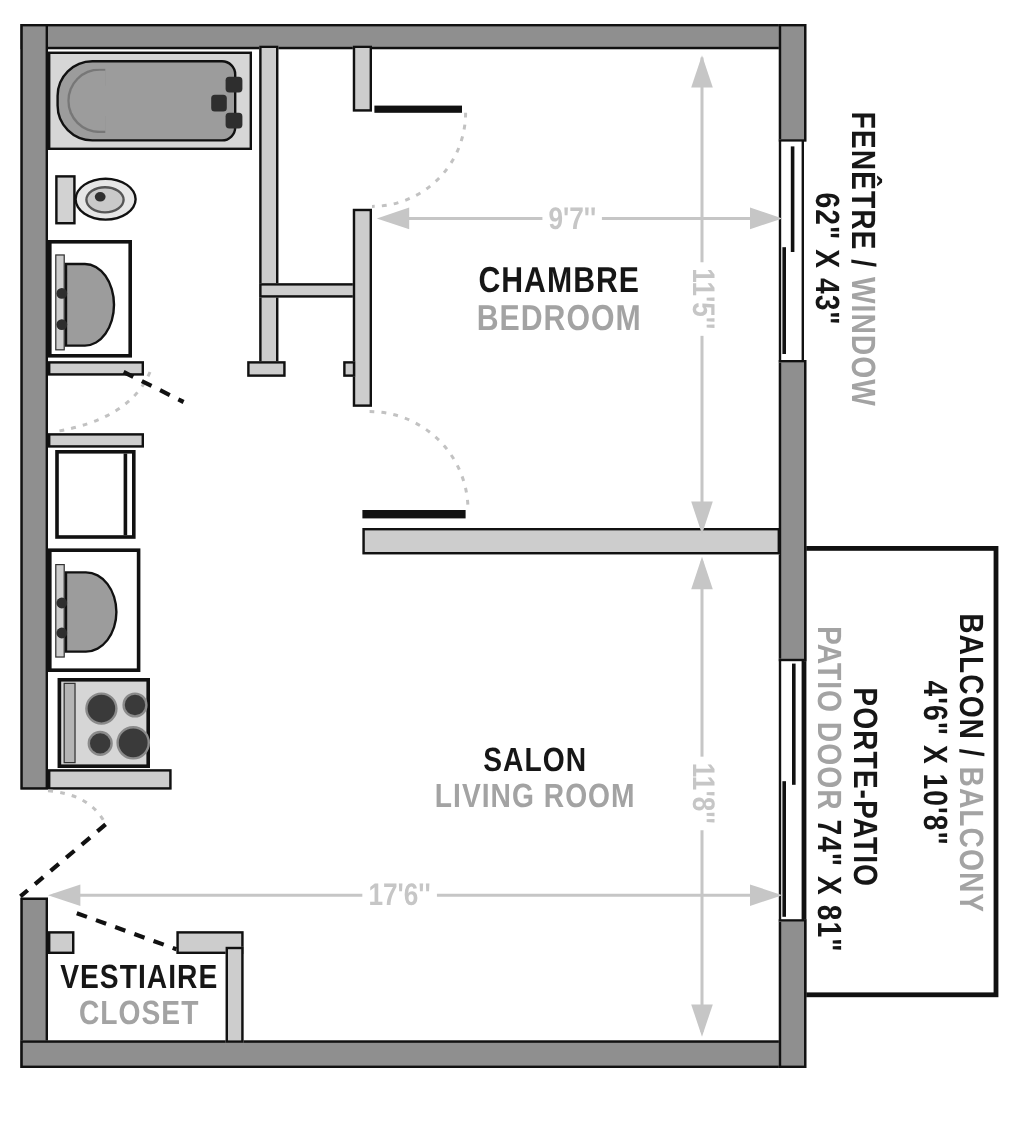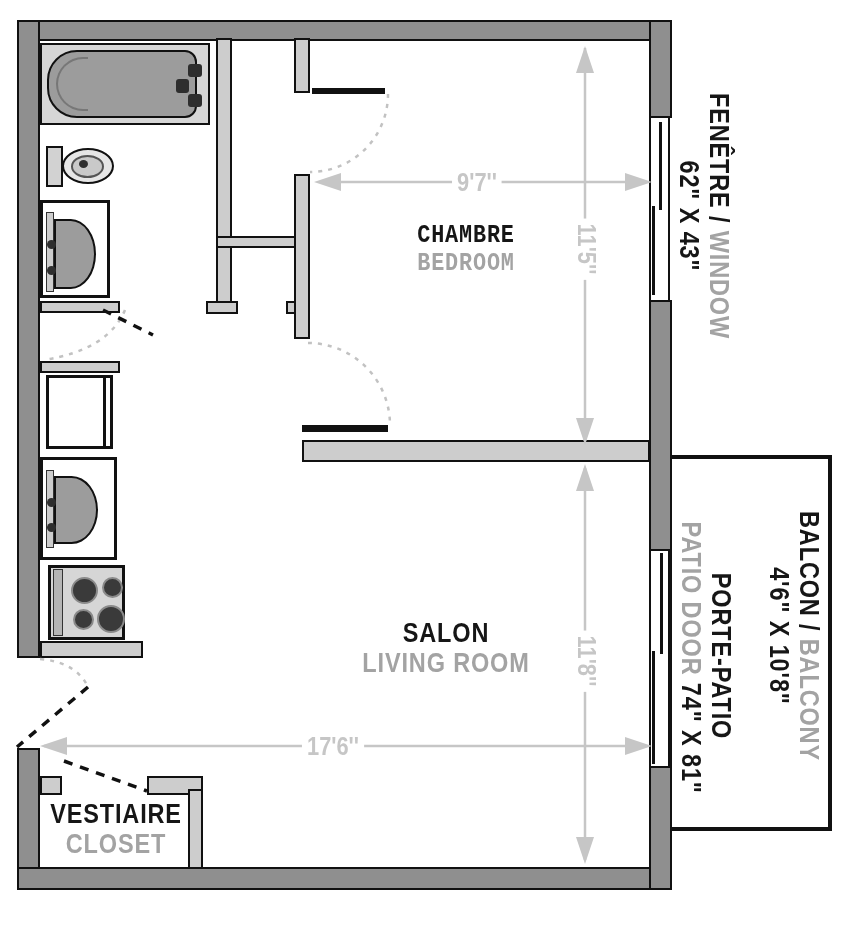--- a/index.html
+++ b/index.html
@@ -22,7 +22,7 @@
   .lbl .l{display:block;transform:scaleX(0.84);letter-spacing:1px;line-height:1.06;}
   .pri{color:#161616;}
   .sec{color:#a3a3a3;}
-  .f30{font-size:26px;font-family:Liberation Mono, monospace;} .f28{font-size:28px;}
+  .f30{font-size:30px;} .f28{font-size:28px;}
   .rot{transform:translate(-50%,-50%) rotate(90deg);}
   .dim{position:absolute;z-index:6;color:#c6c6c6;background:#fff;padding:0 6px;
        font-size:26px;font-weight:bold;white-space:nowrap;

